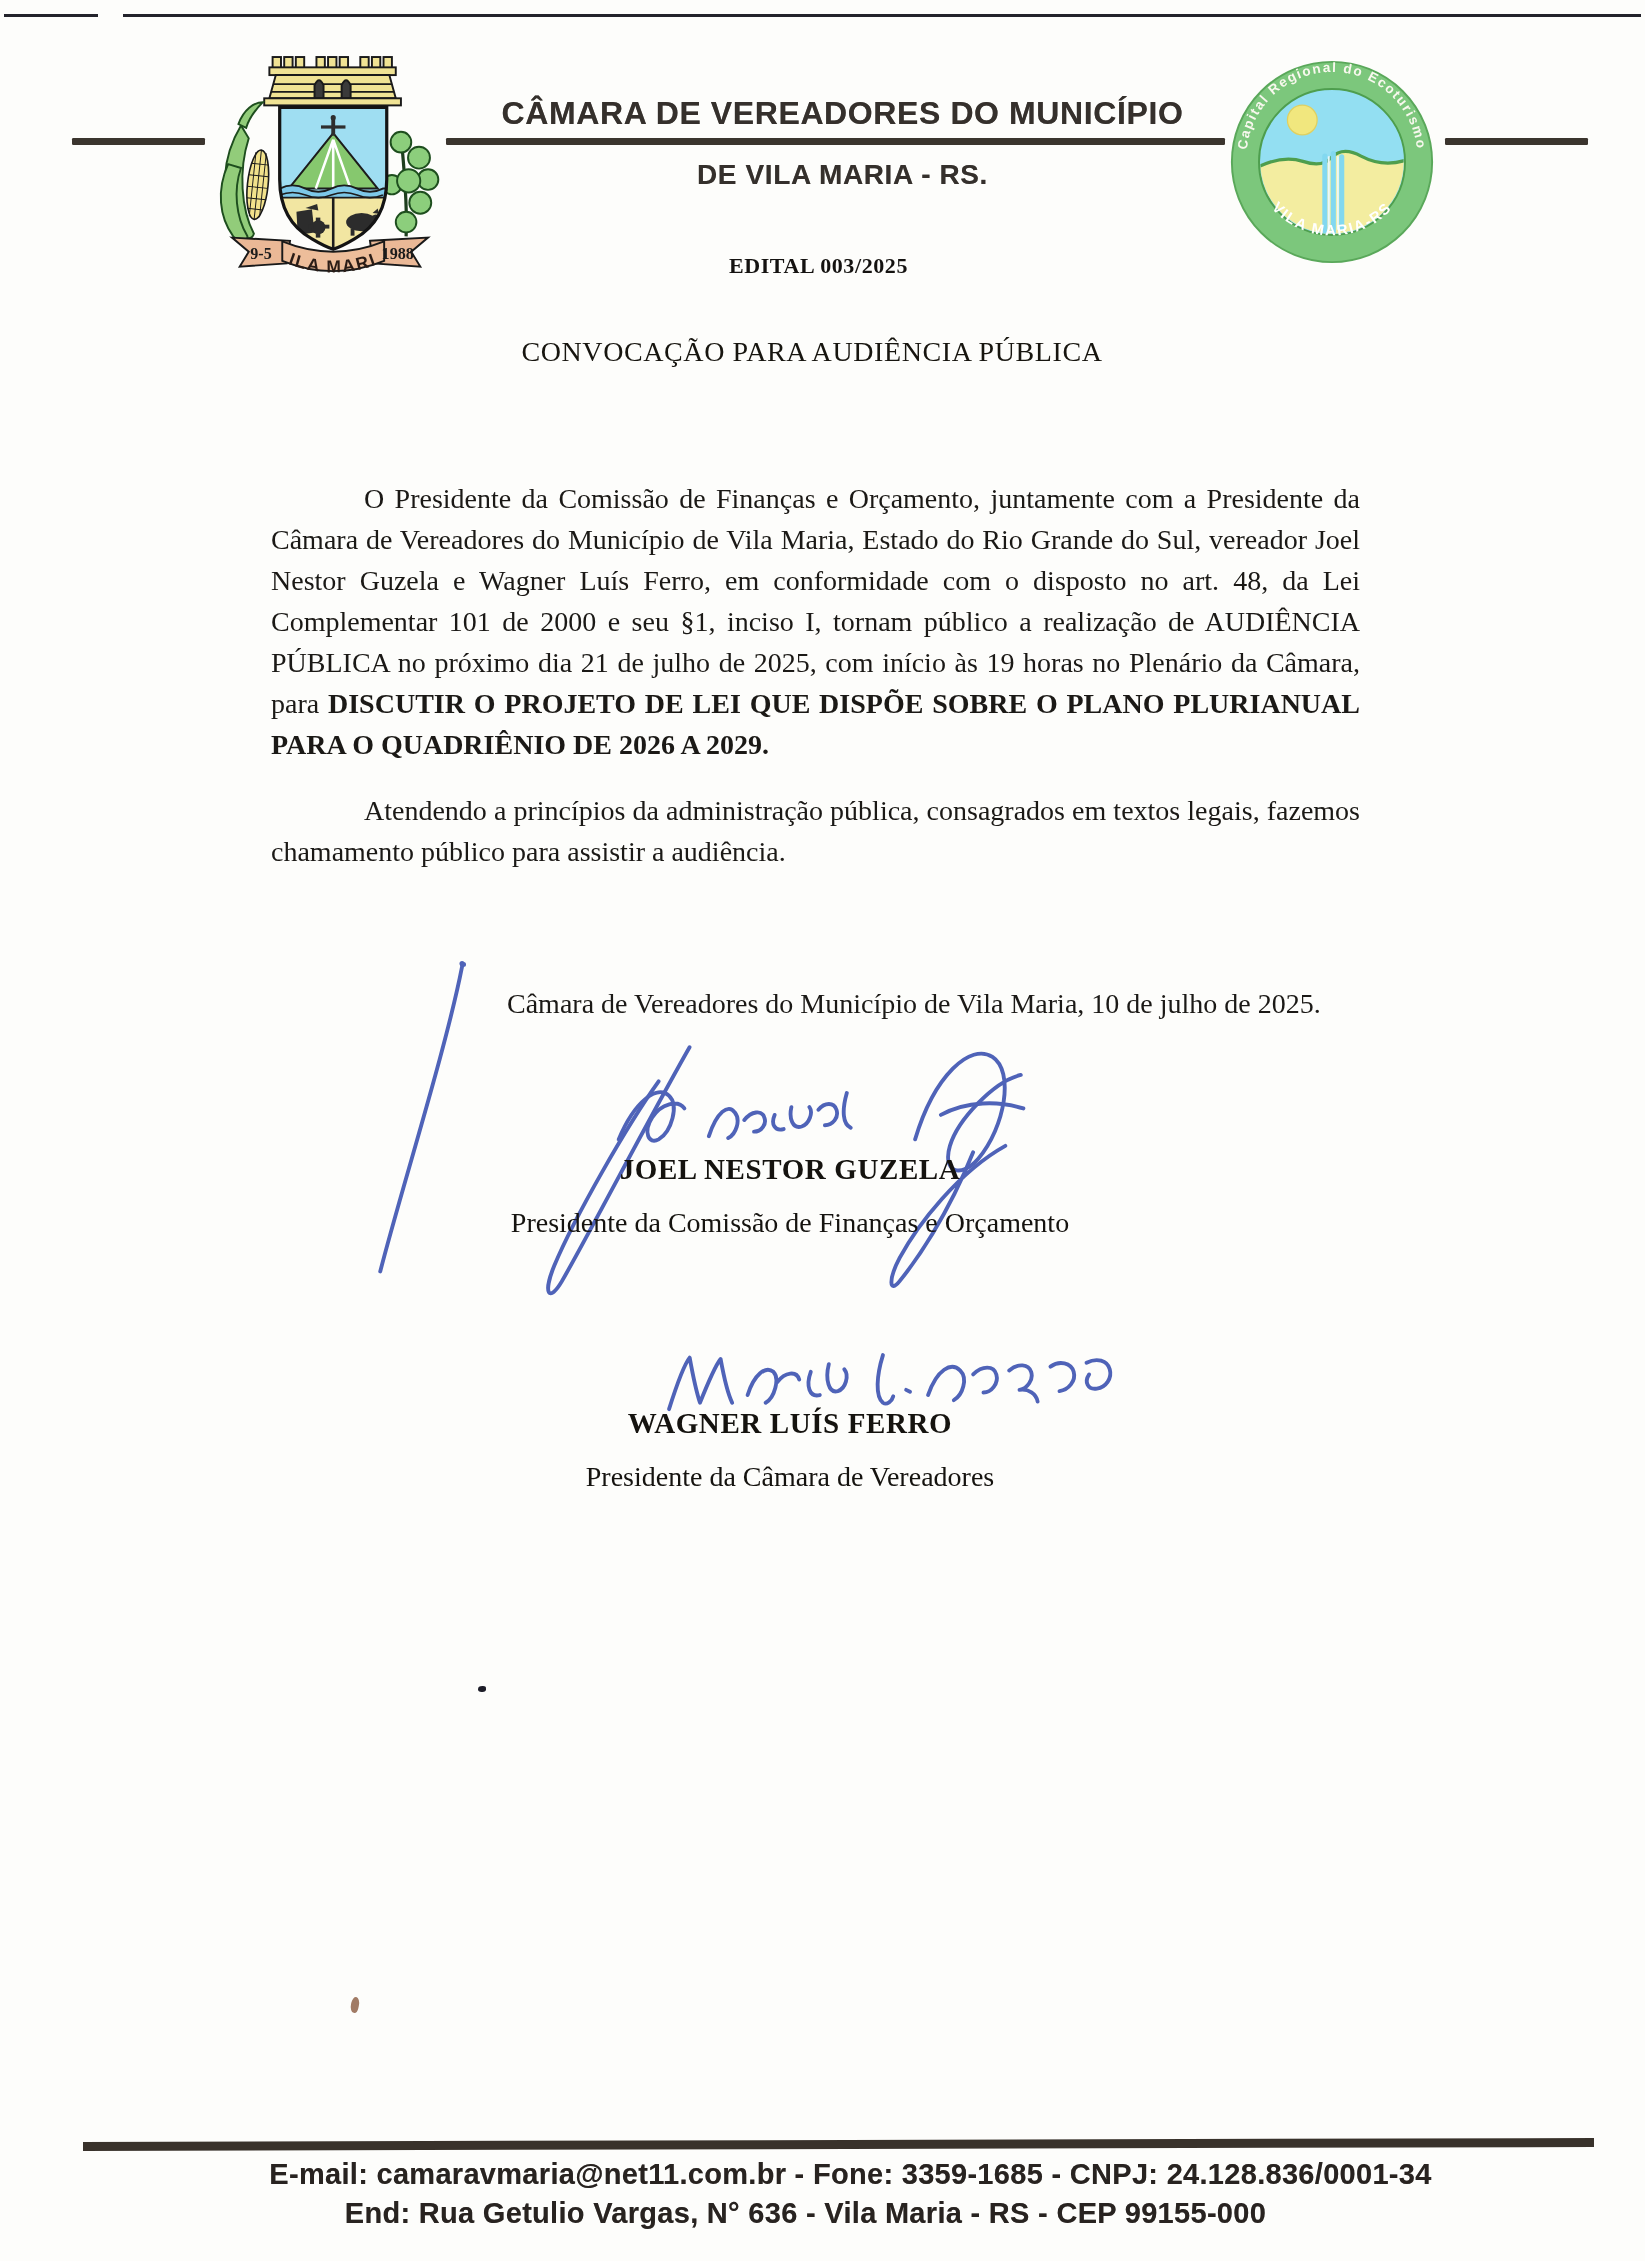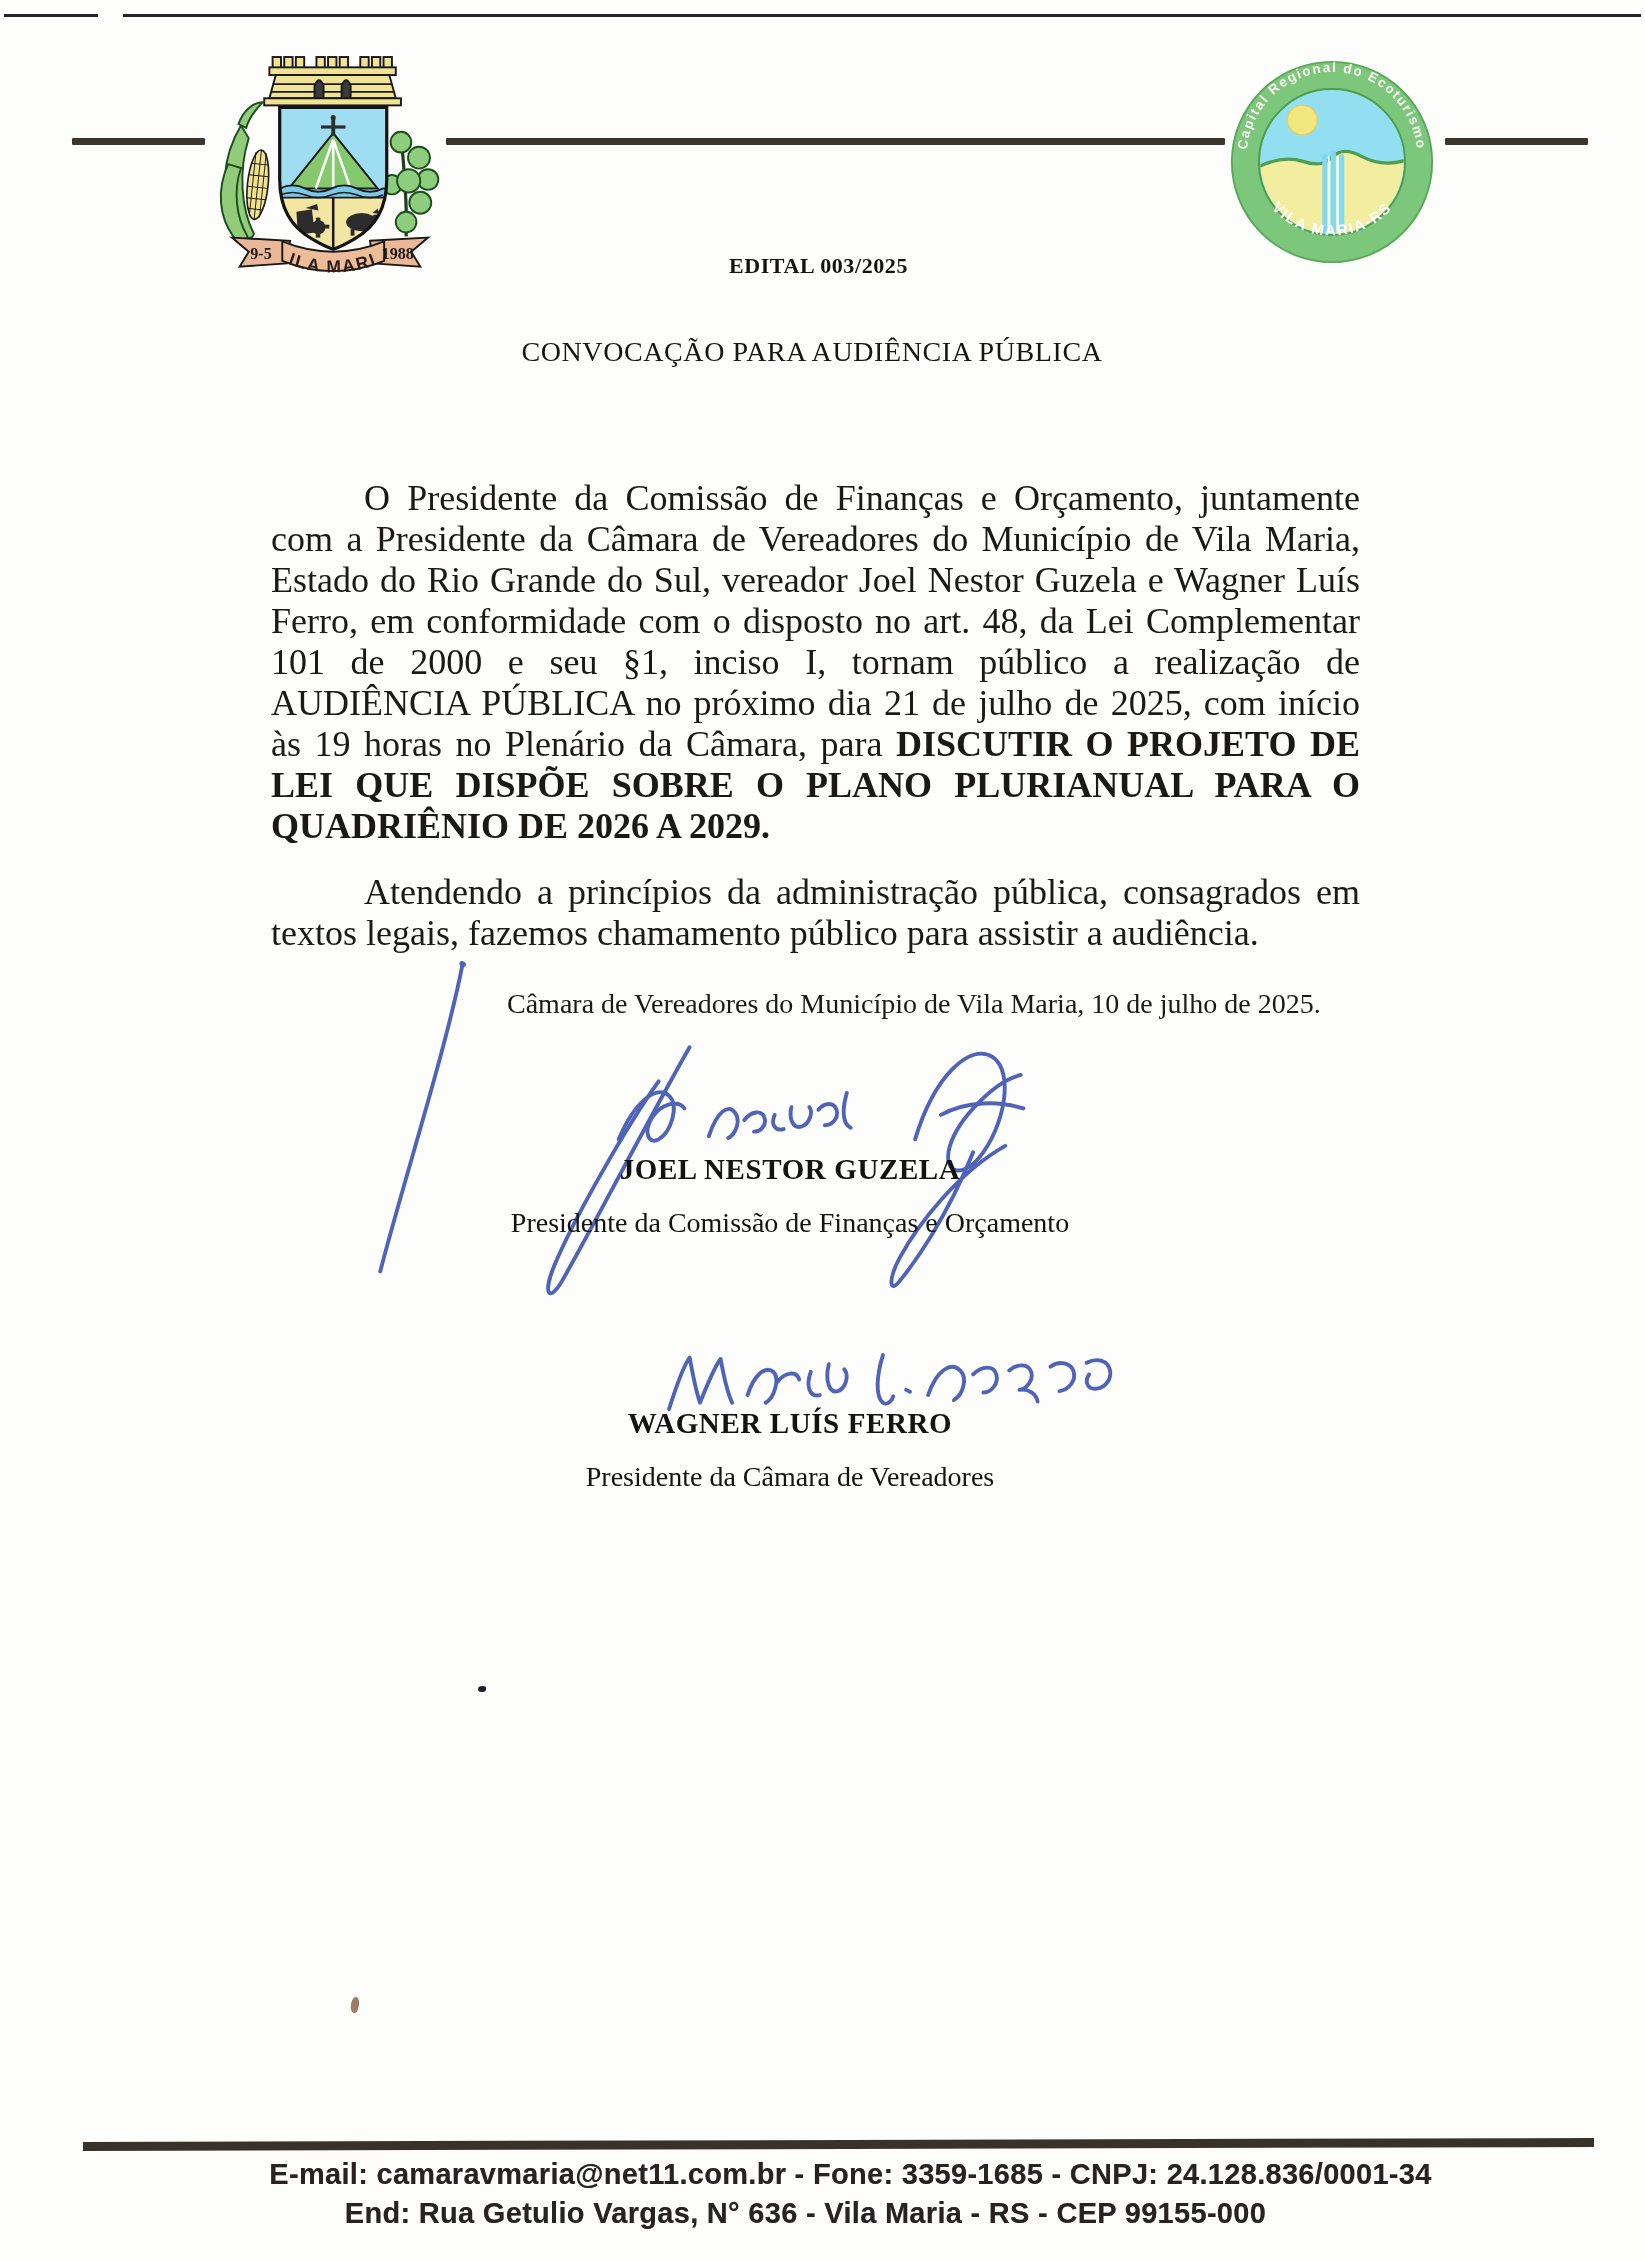--- a/index.html
+++ b/index.html
@@ -192,6 +192,10 @@
     </text>
   </svg>
 
+  <div class="abs head-band">
+    <div class="org1">CÂMARA DE VEREADORES DO MUNICÍPIO</div>
+    <div class="org2">DE VILA MARIA  -  RS.</div>
+  </div>
 
   <div class="abs edital">EDITAL 003/2025</div>
 

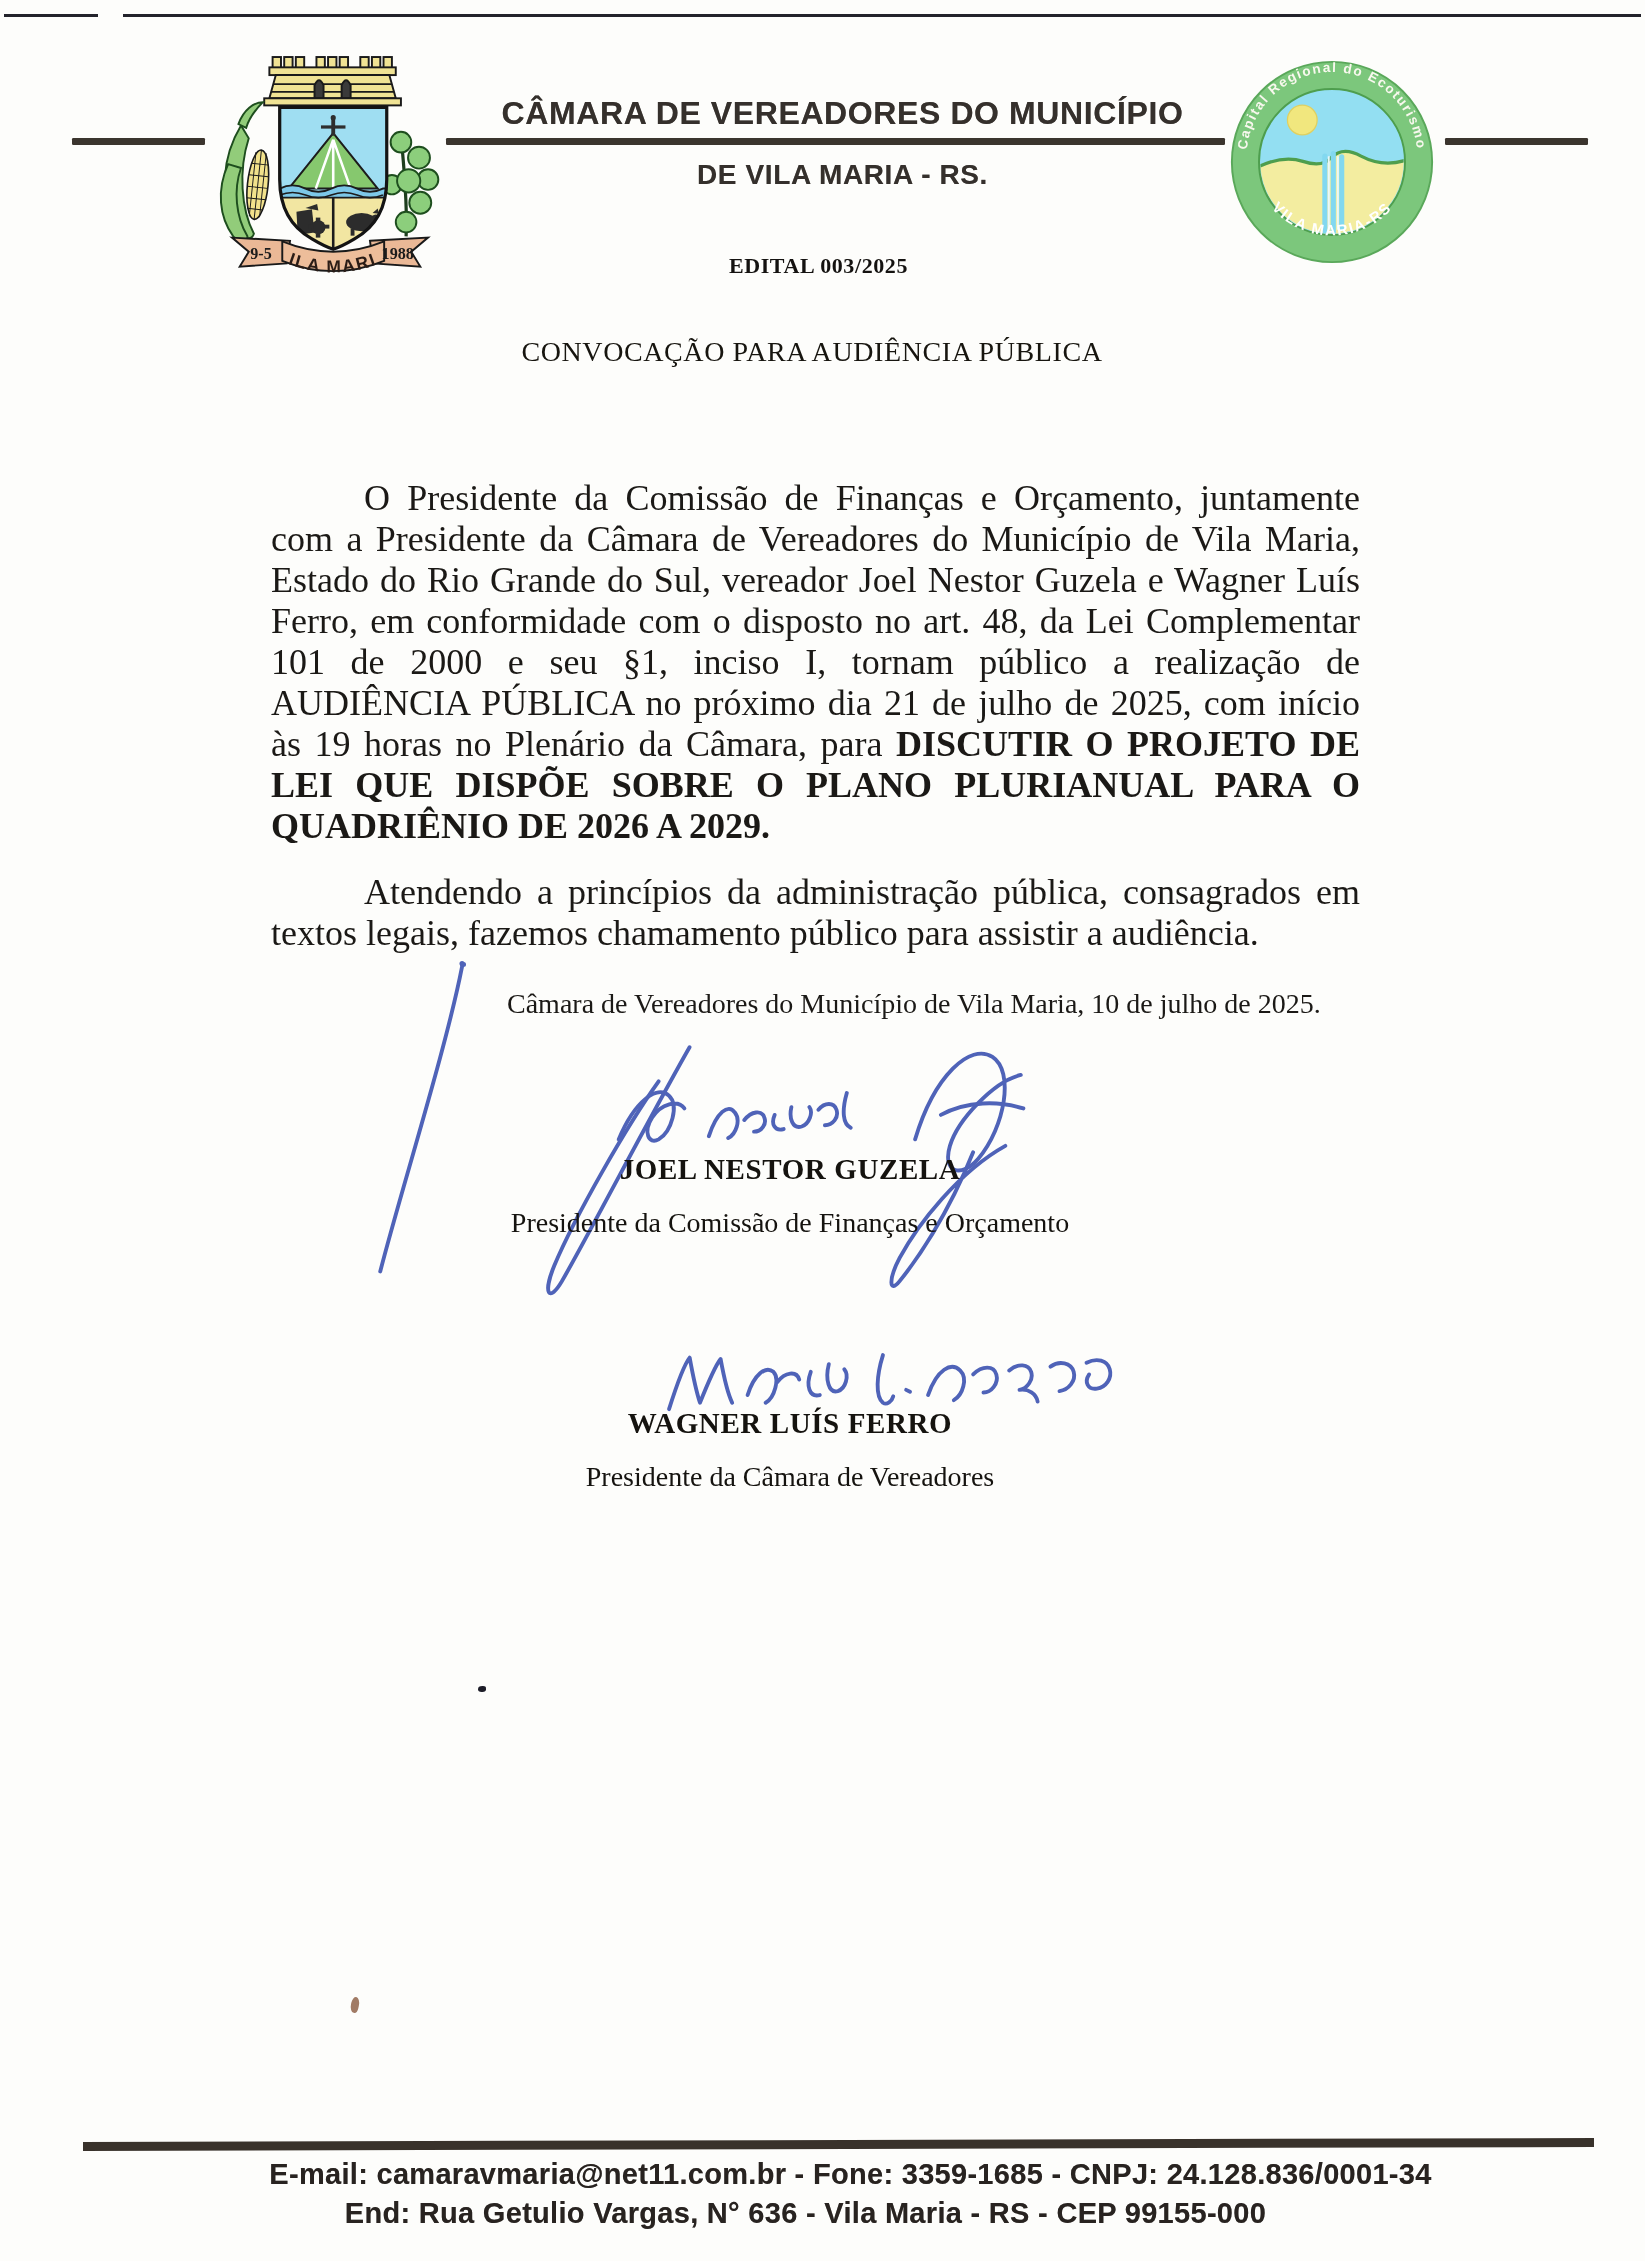--- a/index.html
+++ b/index.html
@@ -29,7 +29,7 @@
     font-size:28px;letter-spacing:0.6px;color:#17150f;}
   
   .body-text{left:271px;top:478px;width:1089px;text-align:justify;
-    font-size:36px;line-height:41px;color:#1b1916;}
+    font-size:28px;line-height:41px;color:#1b1916;}
   .body-text p{margin:0;text-indent:93px;}
   .body-text p + p{margin-top:24.5px;}
   .body-text strong{font-weight:700;}

